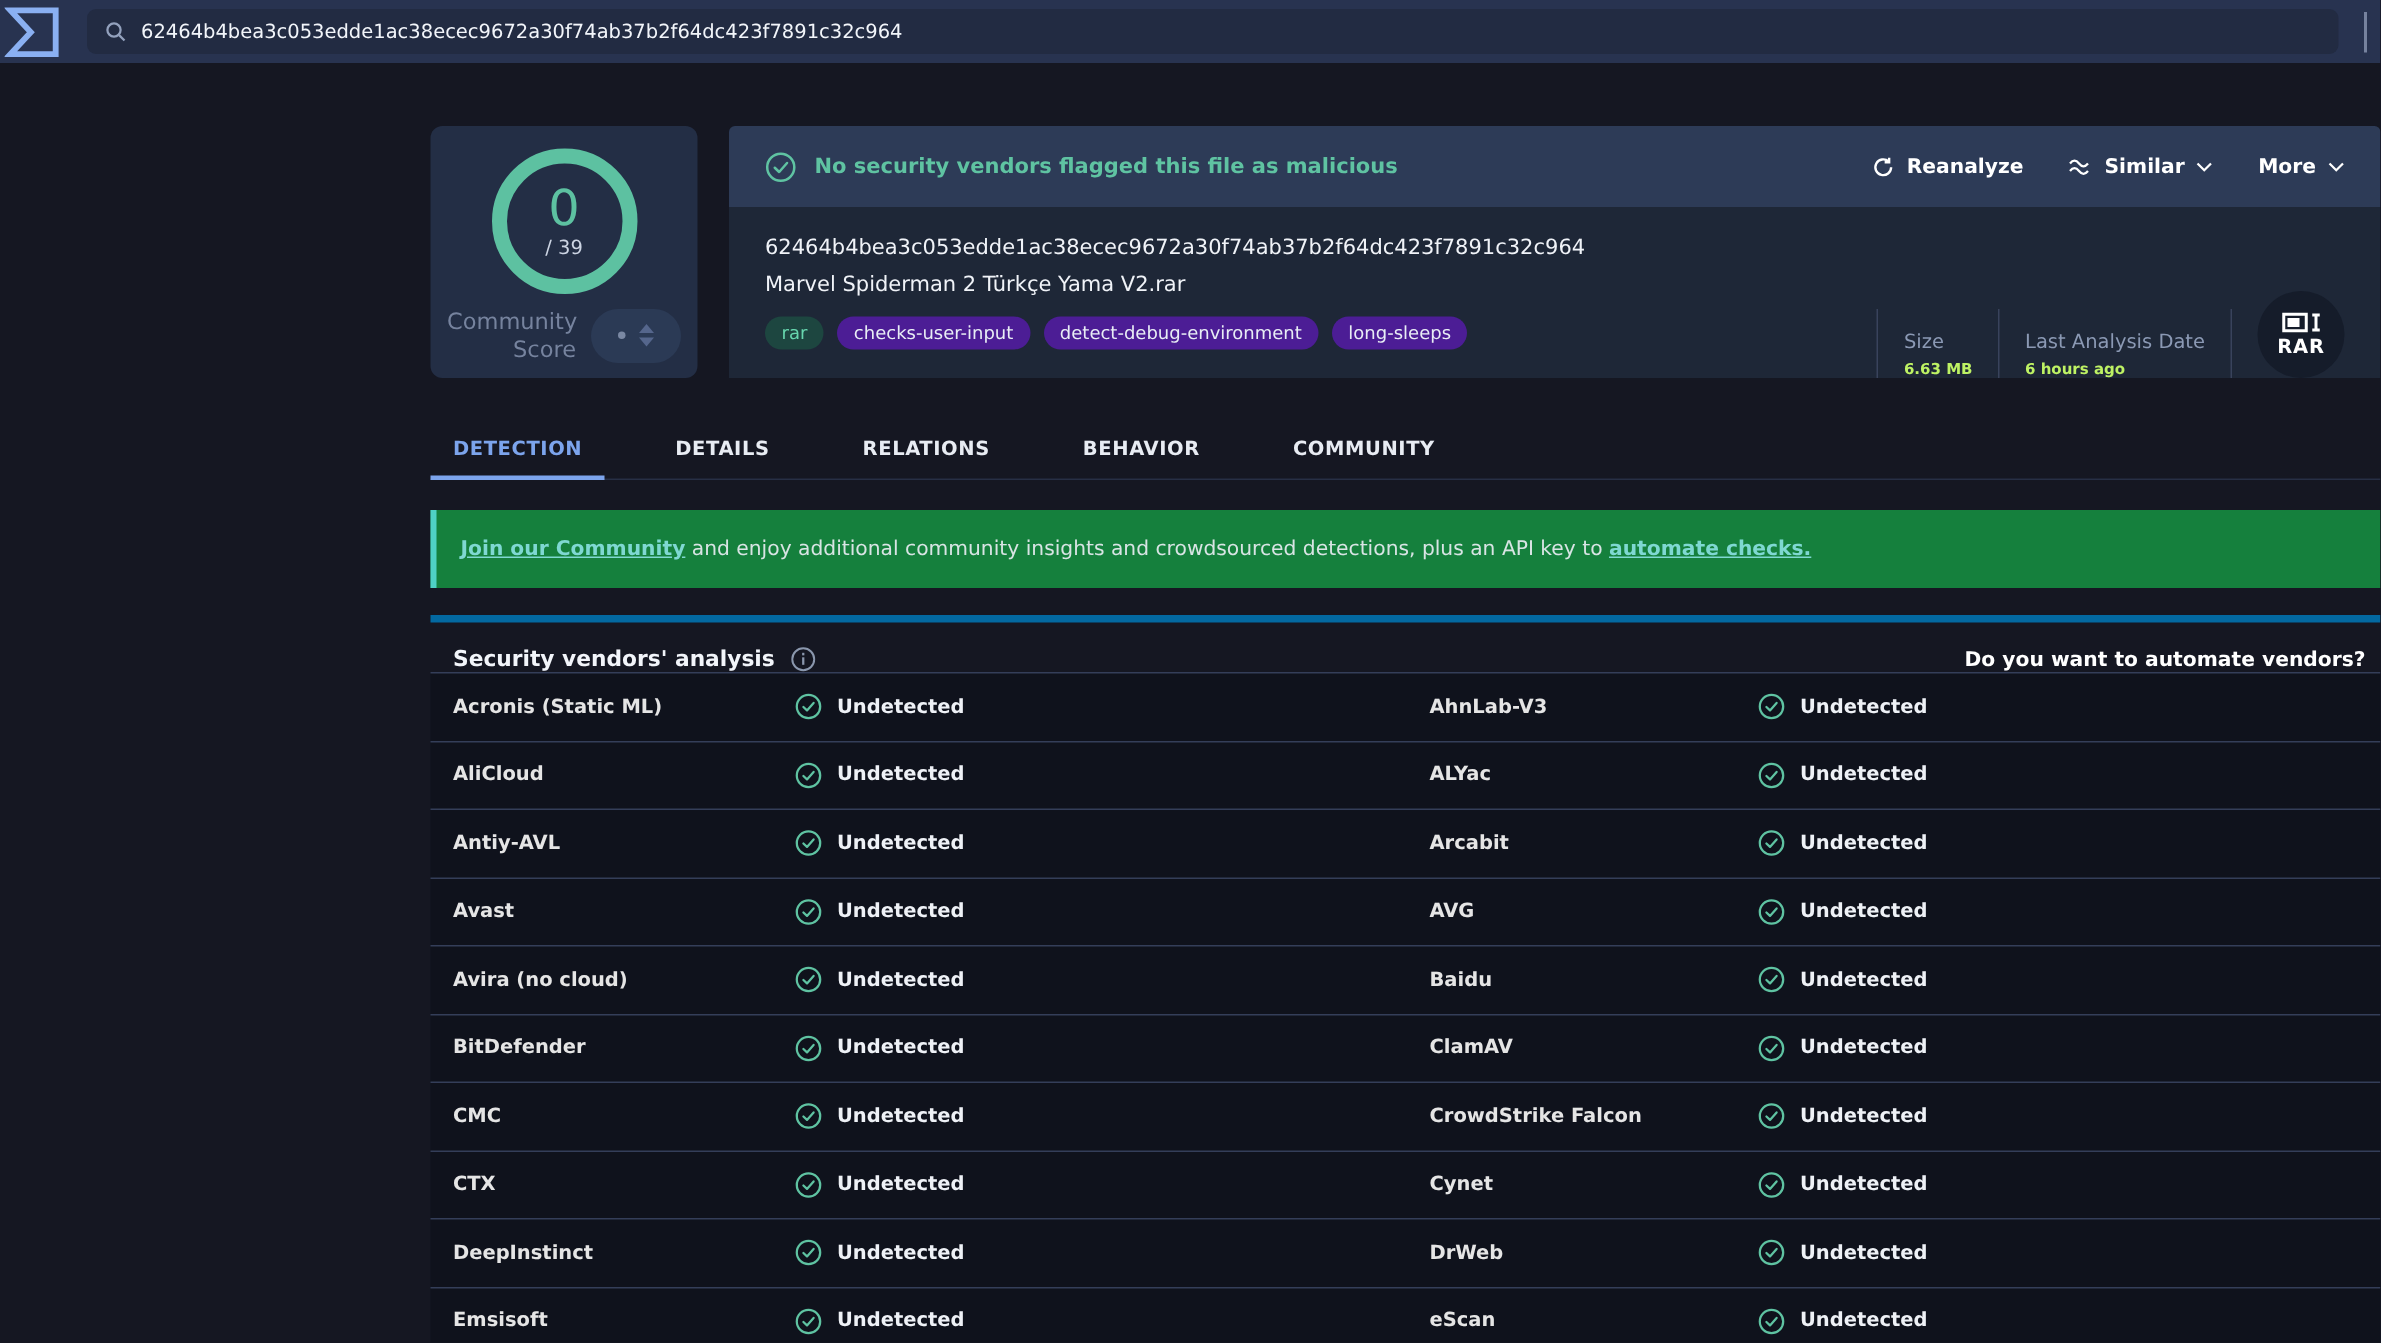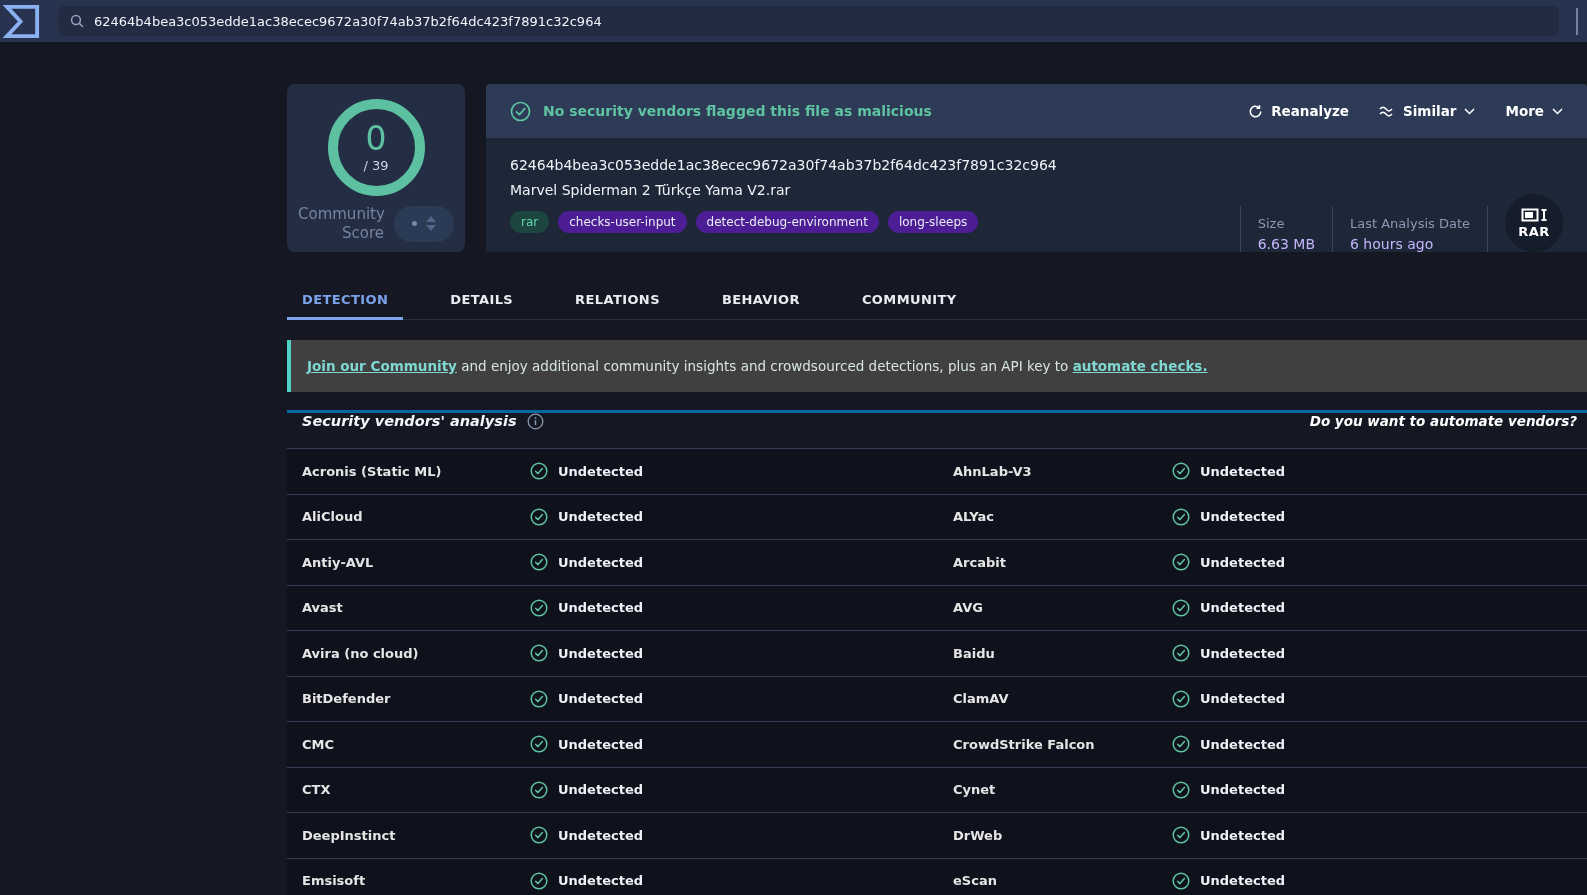--- a/index.html
+++ b/index.html
@@ -83,7 +83,7 @@
   .meta-divider { width:1px; height:46px; background:#39435c; margin-top:2px; }
   .meta-block { padding:0 17px; }
   .meta-label { color:#8b99b4; font-size:13px; }
-  .meta-value { color:#c4b5fd; font-size:14px; font-weight:normal; margin-top:5px; }
+  .meta-value { color:#bef264; font-size:10px; font-weight:bold; margin-top:5px; }
   .filetype-badge {
     width:58px; height:58px; border-radius:50%; background:#151c2a;
     margin-left:17px; display:flex; flex-direction:column; align-items:center;

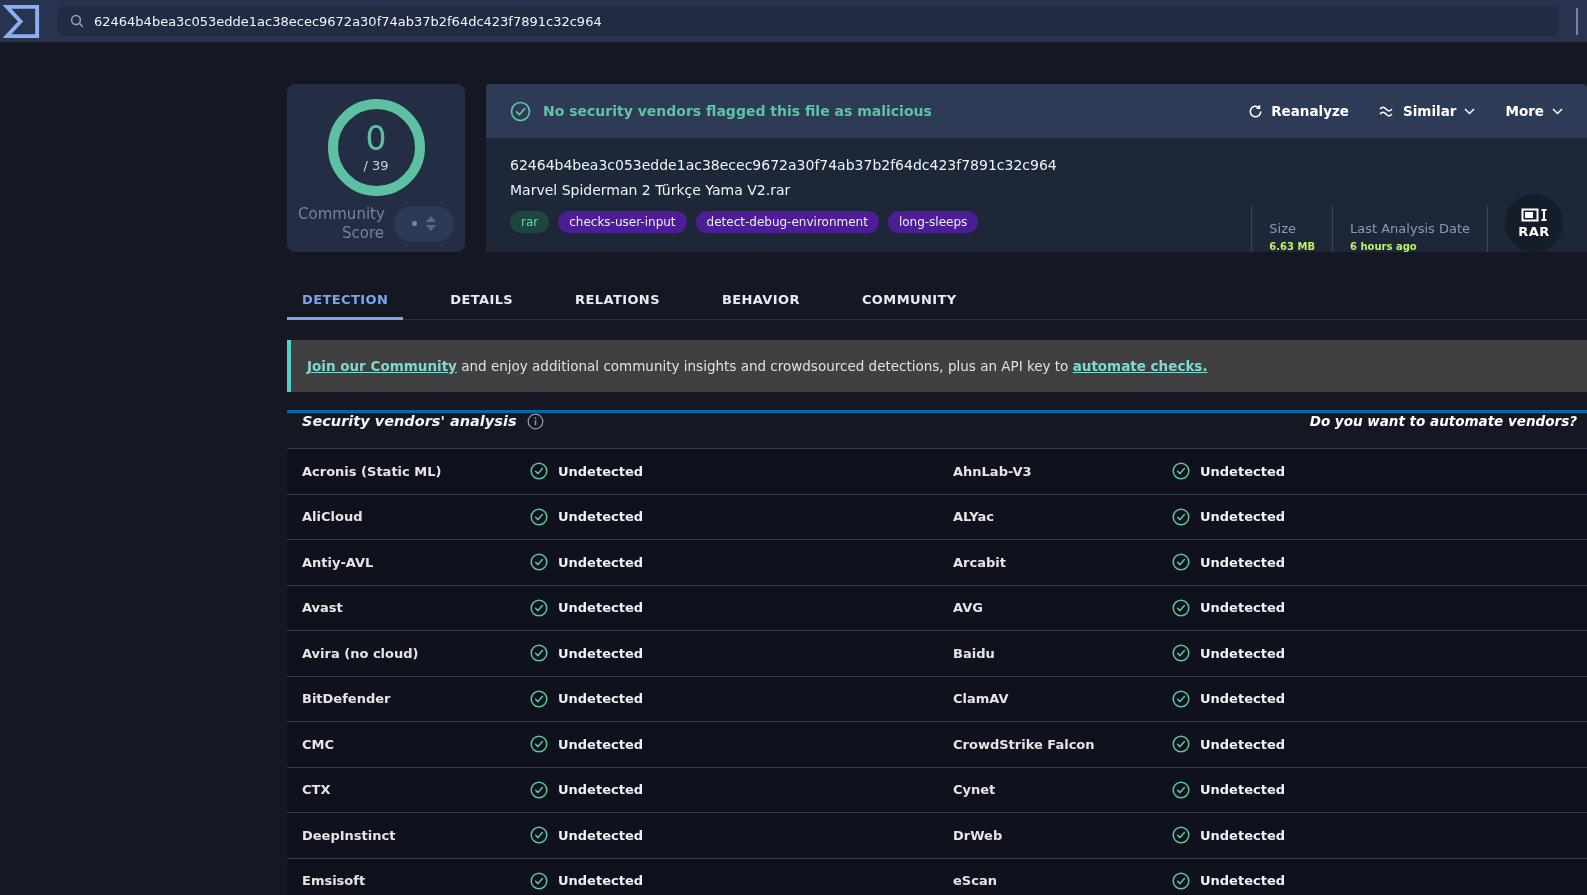--- a/index.html
+++ b/index.html
@@ -104,7 +104,7 @@
 
   
   .community-banner {
-    margin-top:20px; height:52px; background:#404040;
+    margin-top:20px; height:52px; background:#15803d;
     border-left:4px solid #4fd1c5; display:flex; align-items:center; padding:10px 16px;
     font-size:13.5px; color:#d8e4e4;
   }

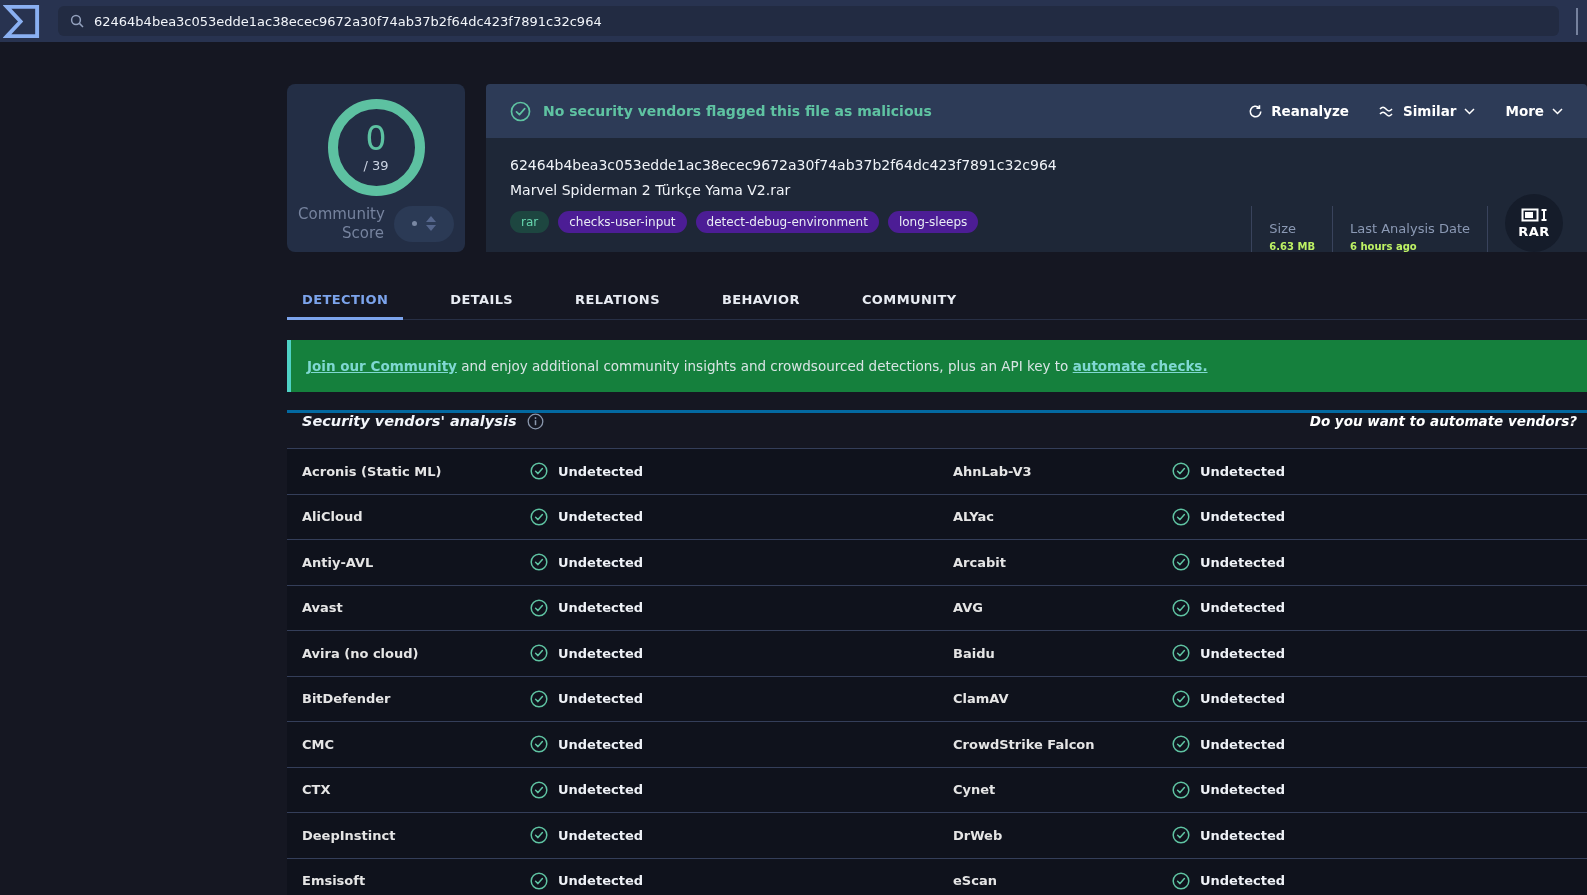--- a/index.html
+++ b/index.html
@@ -112,8 +112,8 @@
 
   
   .analysis-header {
-    margin-top:18px; border-top:3px solid #0369a1; height:38px;
-    display:flex; align-items:flex-start; padding:0 10px 0 15px;font-style:italic;
+    margin-top:18px; border-top:5px solid #0369a1; height:38px;
+    display:flex; align-items:flex-end; padding:0 10px 0 15px;
   }
   .analysis-title { color:#f2f5fa; font-size:14.5px; font-weight:bold; }
   .info-icon { margin-left:10px; cursor:pointer; display:flex; }

